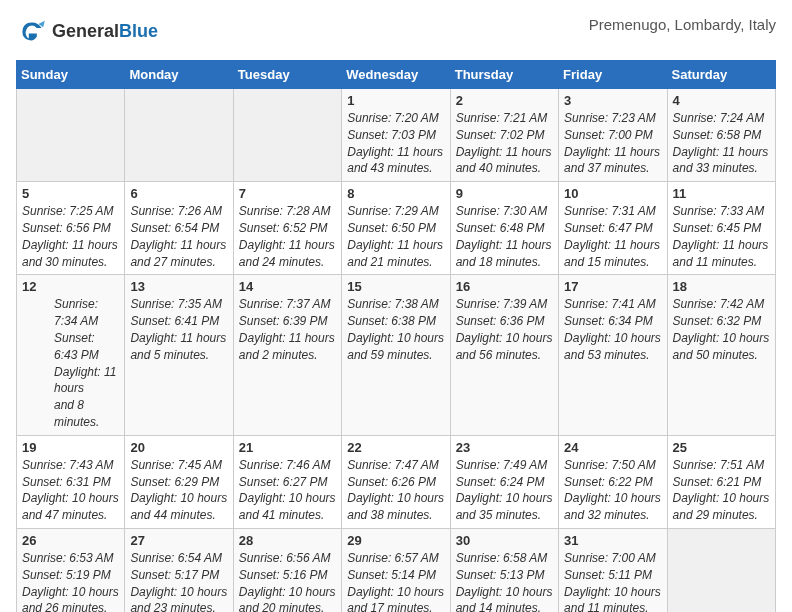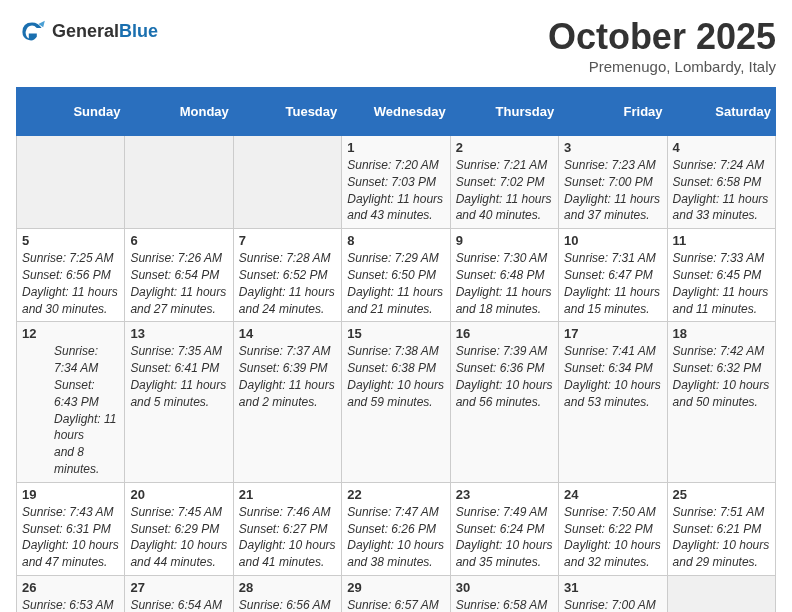--- a/index.html
+++ b/index.html
@@ -109,7 +109,6 @@
     </div>
   </div>
   <div class="title-block">
-    <div class="month-title">October 2025</div>
     <div class="subtitle">Premenugo, Lombardy, Italy</div>
   </div>
 </div>

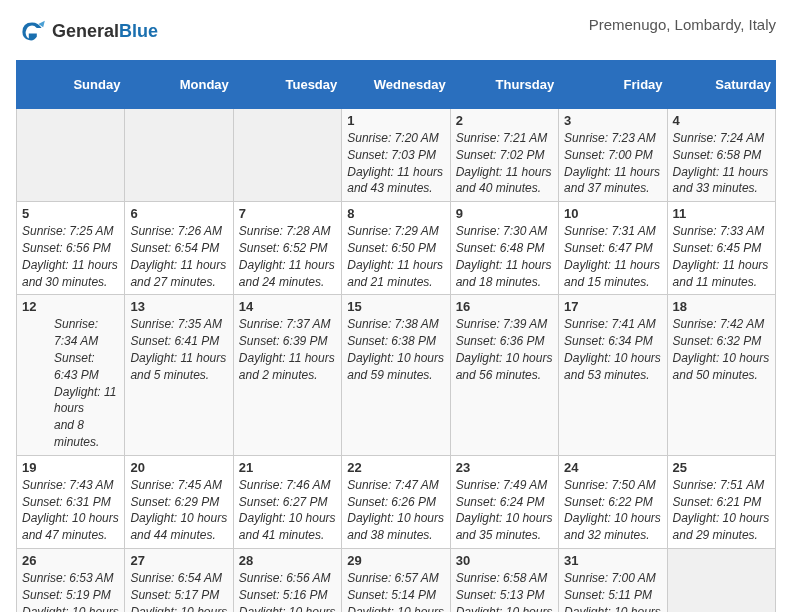--- a/index.html
+++ b/index.html
@@ -62,8 +62,8 @@
       color: #fff;
       font-size: 13px;
       font-weight: bold;
-      padding: 16px 4px;
-      text-align: right;
+      padding: 6px 4px;
+      text-align: left;
       border: 1px solid #2a6fbe;
     }
     tbody td {

